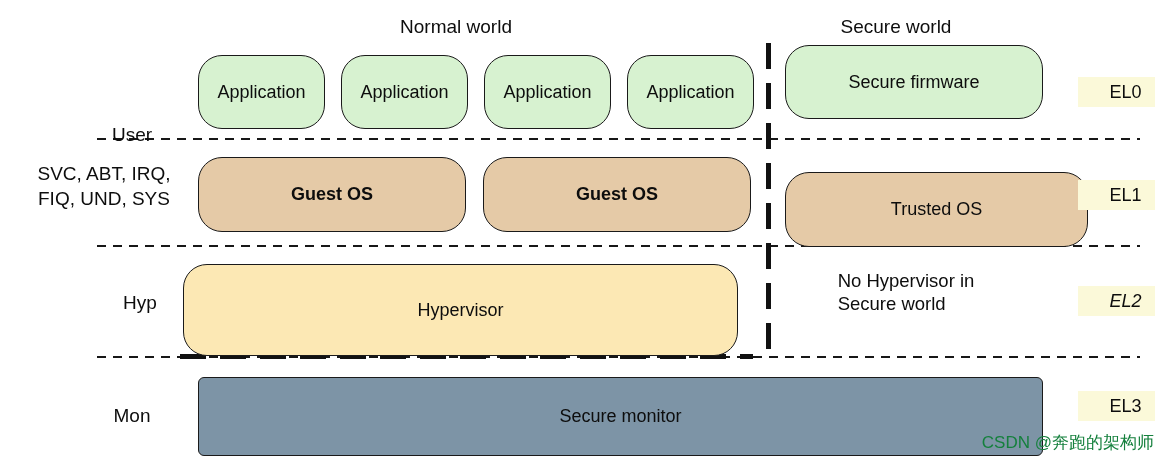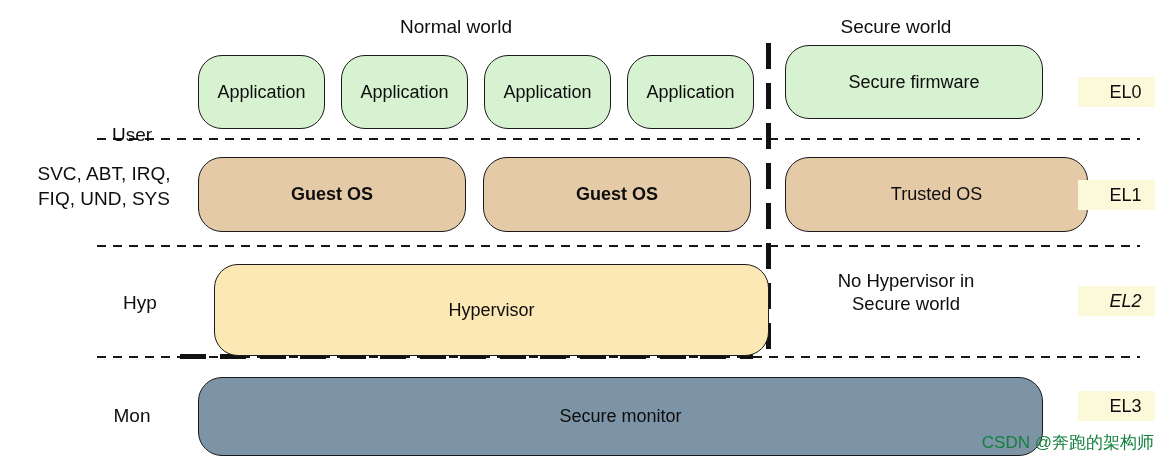--- a/index.html
+++ b/index.html
@@ -18,7 +18,7 @@
   .firmware  { left:785px; top:45px;  width:258px; height:74px; background:var(--app-green,#d7f2d0); }
   .guest     { top:157px; height:75px; width:268px; background:var(--os-tan,#e5caa7);font-weight:bold; }
   .guest1 { left:198px; } .guest2 { left:483px; }
-  .trusted   { left:785px; top:157px; width:303px; height:75px; background:var(--os-tan,#e5caa7); }
+  .trusted   { left:785px; top:172px; width:303px; height:75px; background:var(--os-tan,#e5caa7); }
   .hypervisor{ left:214px; top:264px; width:555px; height:92px; background:var(--hypervisor-yellow,#fce8b4); }
   .monitor   { left:198px; top:377px; width:845px; height:79px; background:var(--monitor-blue,#7d94a6); border-radius:24px; }
 

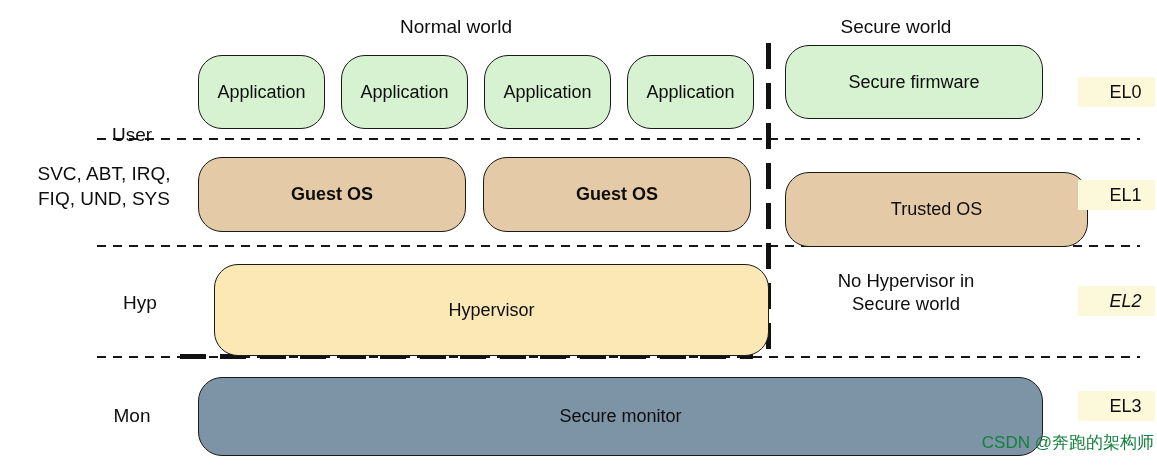--- a/index.html
+++ b/index.html
@@ -61,7 +61,7 @@
 
   .secure-note {
     position:absolute; left:906px; top:269px; transform:translateX(-50%);
-    text-align:center; font-size:18.5px; line-height:23px; white-space:nowrap;
+    font-size:18.5px; line-height:23px; white-space:nowrap;
   }
 
   .watermark {

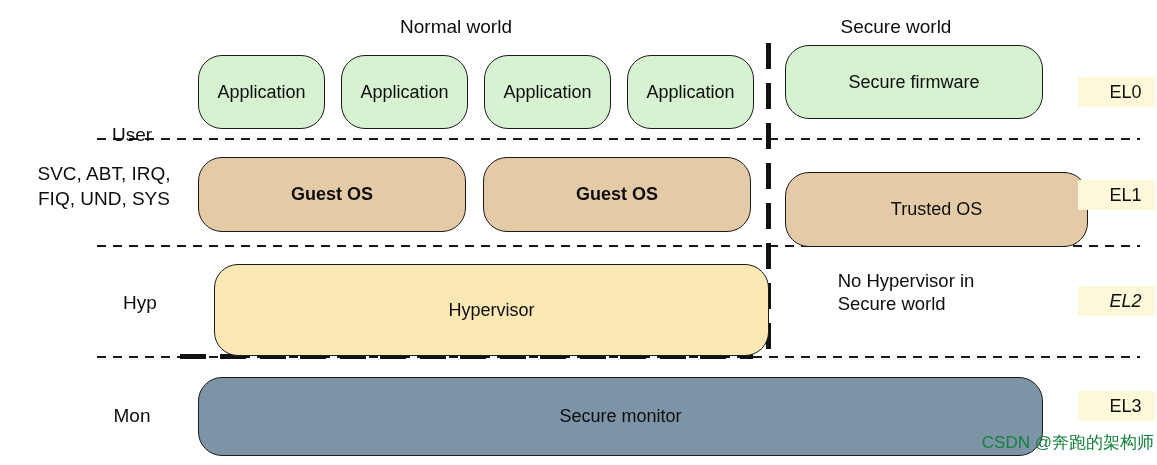--- a/index.html
+++ b/index.html
@@ -19,7 +19,7 @@
   .guest     { top:157px; height:75px; width:268px; background:var(--os-tan,#e5caa7);font-weight:bold; }
   .guest1 { left:198px; } .guest2 { left:483px; }
   .trusted   { left:785px; top:172px; width:303px; height:75px; background:var(--os-tan,#e5caa7); }
-  .hypervisor{ left:214px; top:264px; width:555px; height:92px; background:var(--hypervisor-yellow,#fce8b4); }
+  .hypervisor{ left:183px; top:264px; width:555px; height:92px; background:var(--hypervisor-yellow,#fce8b4); }
   .monitor   { left:198px; top:377px; width:845px; height:79px; background:var(--monitor-blue,#7d94a6); border-radius:24px; }
 
   .hline {

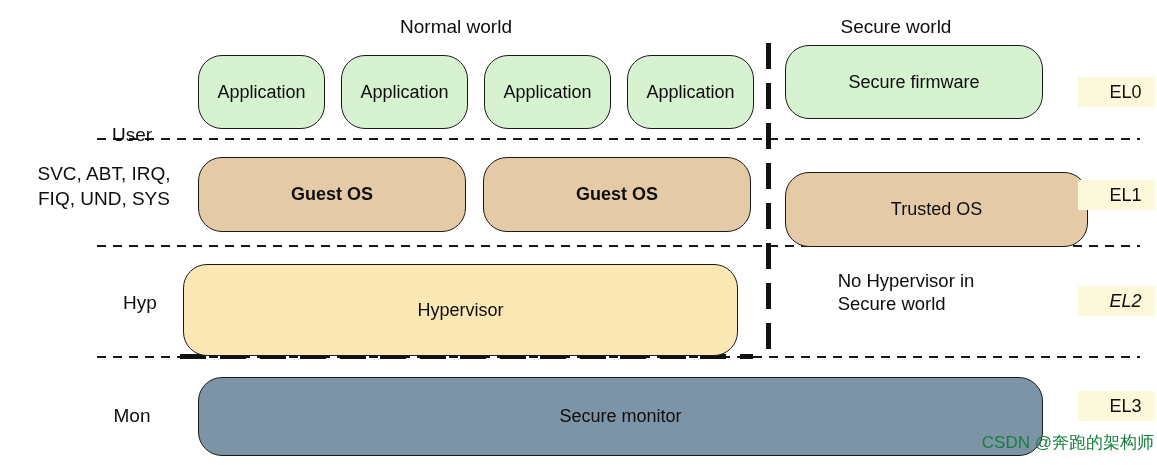--- a/index.html
+++ b/index.html
@@ -20,7 +20,7 @@
   .guest1 { left:198px; } .guest2 { left:483px; }
   .trusted   { left:785px; top:172px; width:303px; height:75px; background:var(--os-tan,#e5caa7); }
   .hypervisor{ left:183px; top:264px; width:555px; height:92px; background:var(--hypervisor-yellow,#fce8b4); }
-  .monitor   { left:198px; top:377px; width:845px; height:79px; background:var(--monitor-blue,#7d94a6); border-radius:24px; }
+  .monitor   { left:198px; top:377px; width:845px; height:79px; background:var(--monitor-blue,#7d94a6); border-radius:6px; }
 
   .hline {
     position:absolute; left:97px; width:1043px; height:2px;

